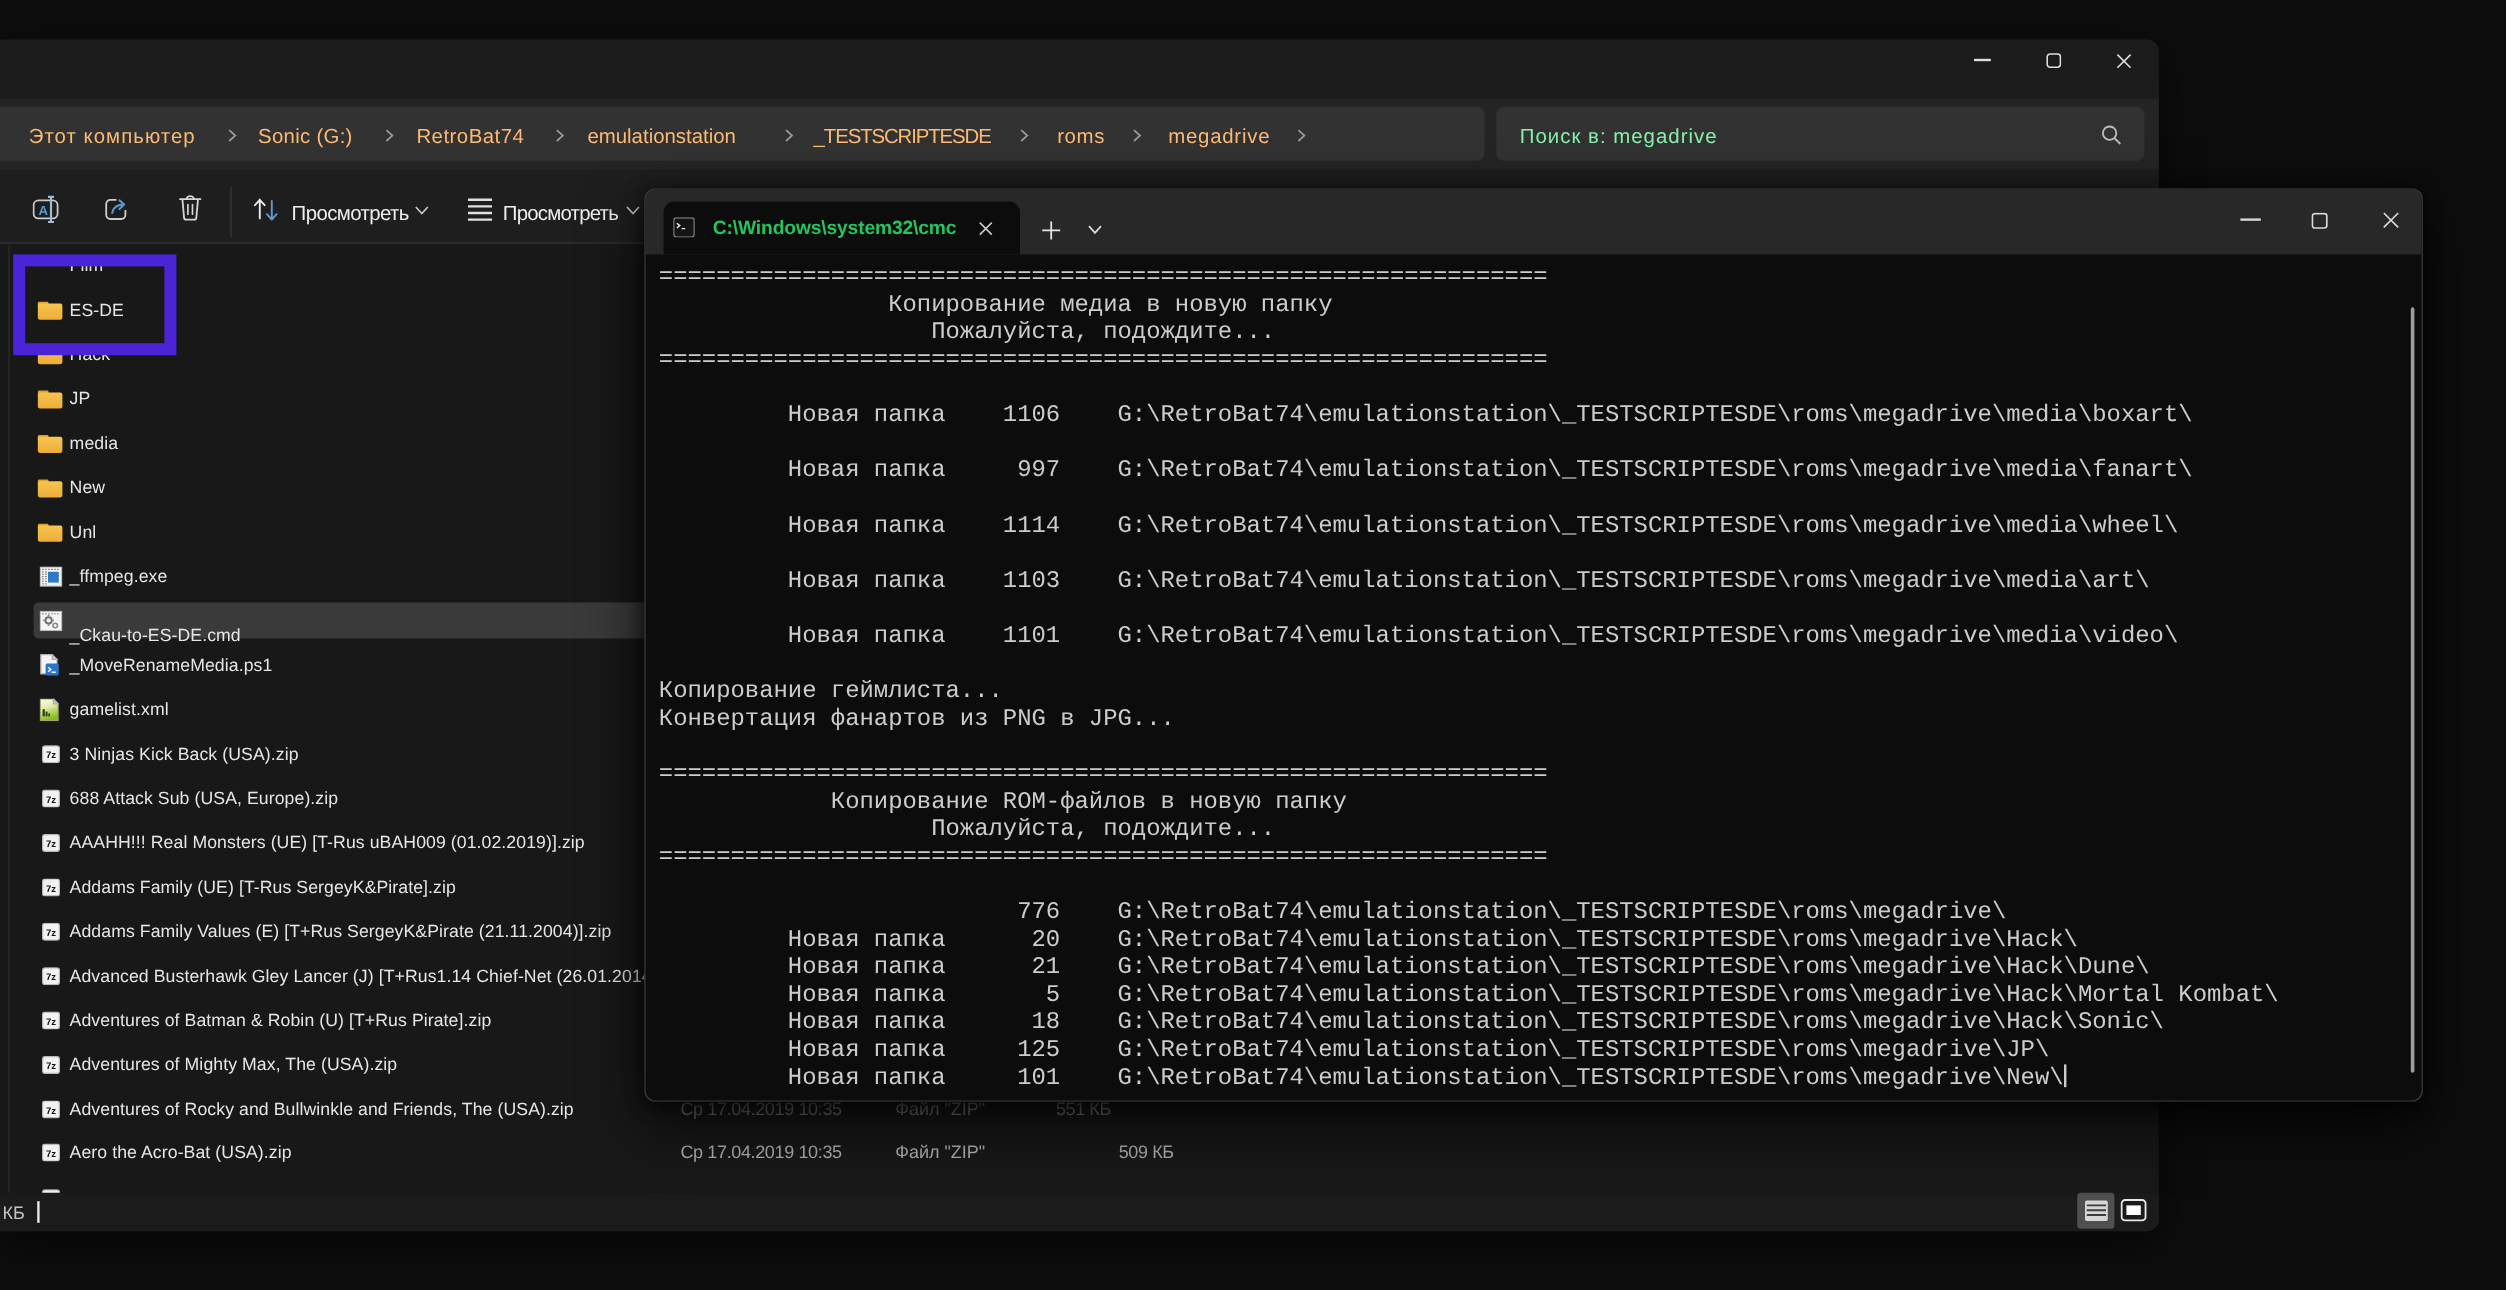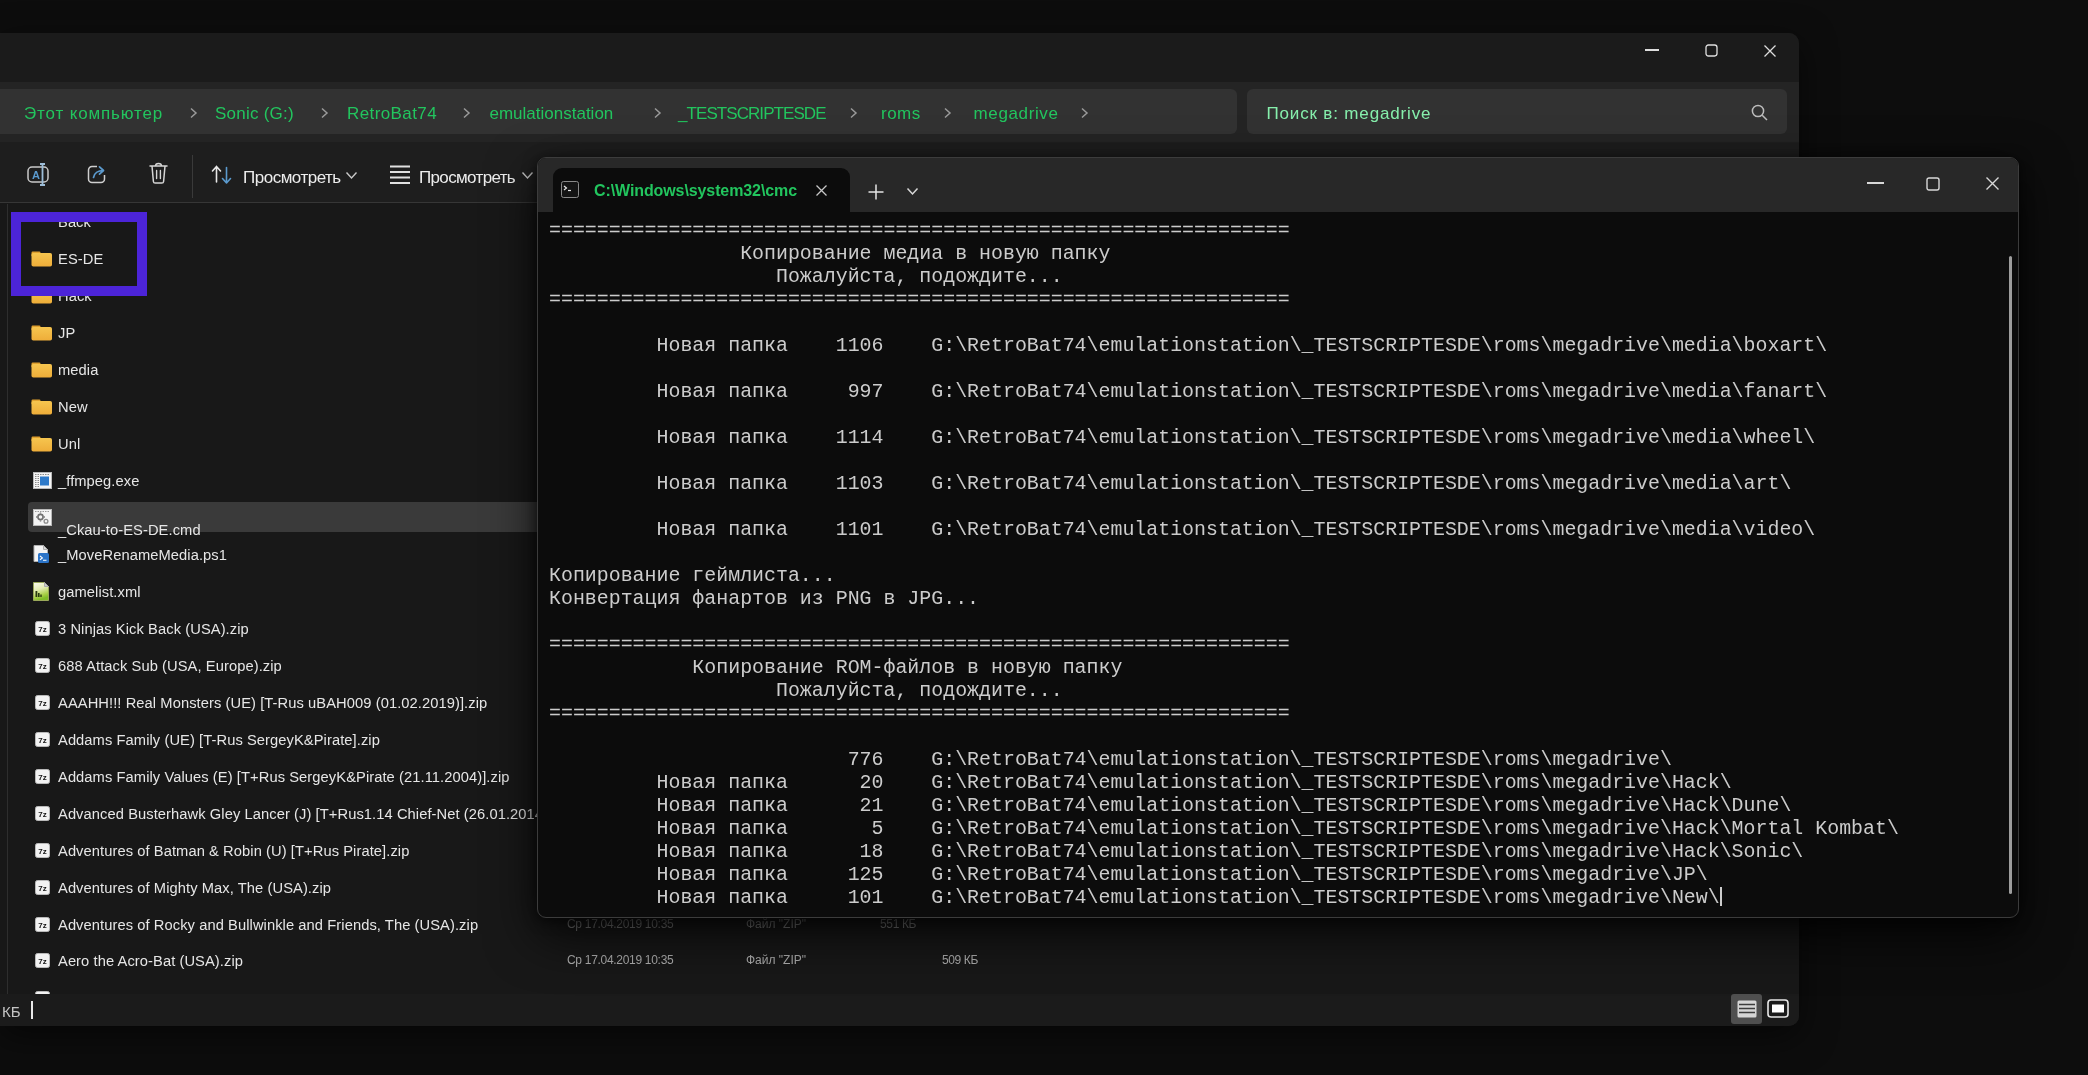--- a/index.html
+++ b/index.html
@@ -6,7 +6,7 @@
 .abs{position:absolute}
 .fname{font-size:14.7px;letter-spacing:0.08px;color:#e6e6e6;white-space:nowrap;line-height:30px;height:30px}
 .col{font-size:12px;white-space:nowrap;line-height:15px;letter-spacing:-0.3px}
-.bct{font-size:17px;color:#22c55e;white-space:nowrap;line-height:17px}
+.bct{font-size:17px;color:#fdba74;white-space:nowrap;line-height:17px}
 .tbtxt{font-size:17px;color:#ededed;white-space:nowrap;line-height:17px}
 </style></head>
 <body>

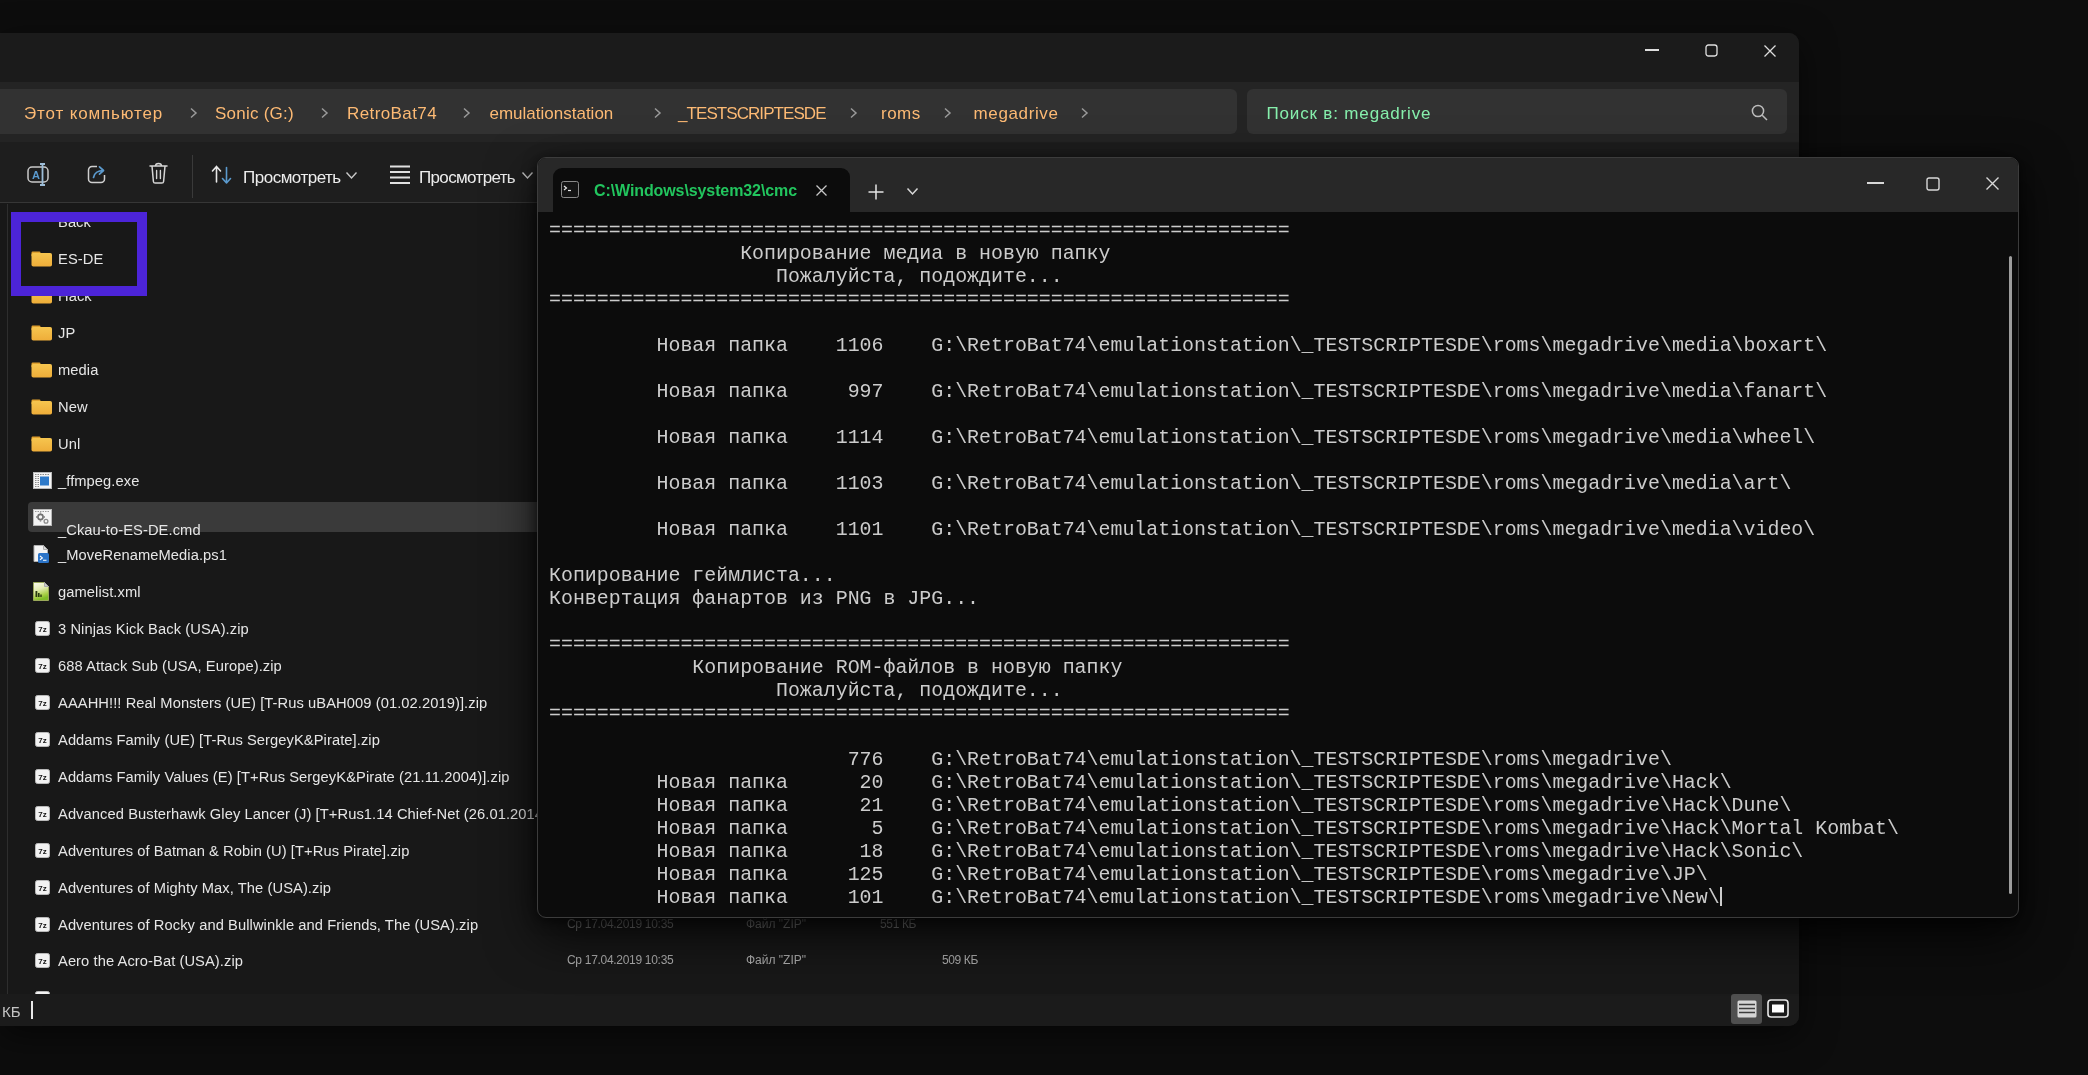--- a/index.html
+++ b/index.html
@@ -116,7 +116,7 @@
 
 <div class="abs" style="left:28px;top:502px;width:750px;height:30px;background:#3a3a3a;border-radius:4px"></div>
 
-<div class="abs fname" style="left:58px;top:207px">Back</div>
+<div class="abs fname" style="left:58px;top:207px">Film</div>
 <svg class="abs" style="left:31px;top:250px" width="22" height="18" viewBox="0 0 22 18">
 <rect x="0.5" y="1.5" width="9" height="5" rx="1.2" fill="#dfa02e"></rect>
 <rect x="0.5" y="3" width="20.5" height="13.5" rx="1.8" fill="url(#fg)"></rect>

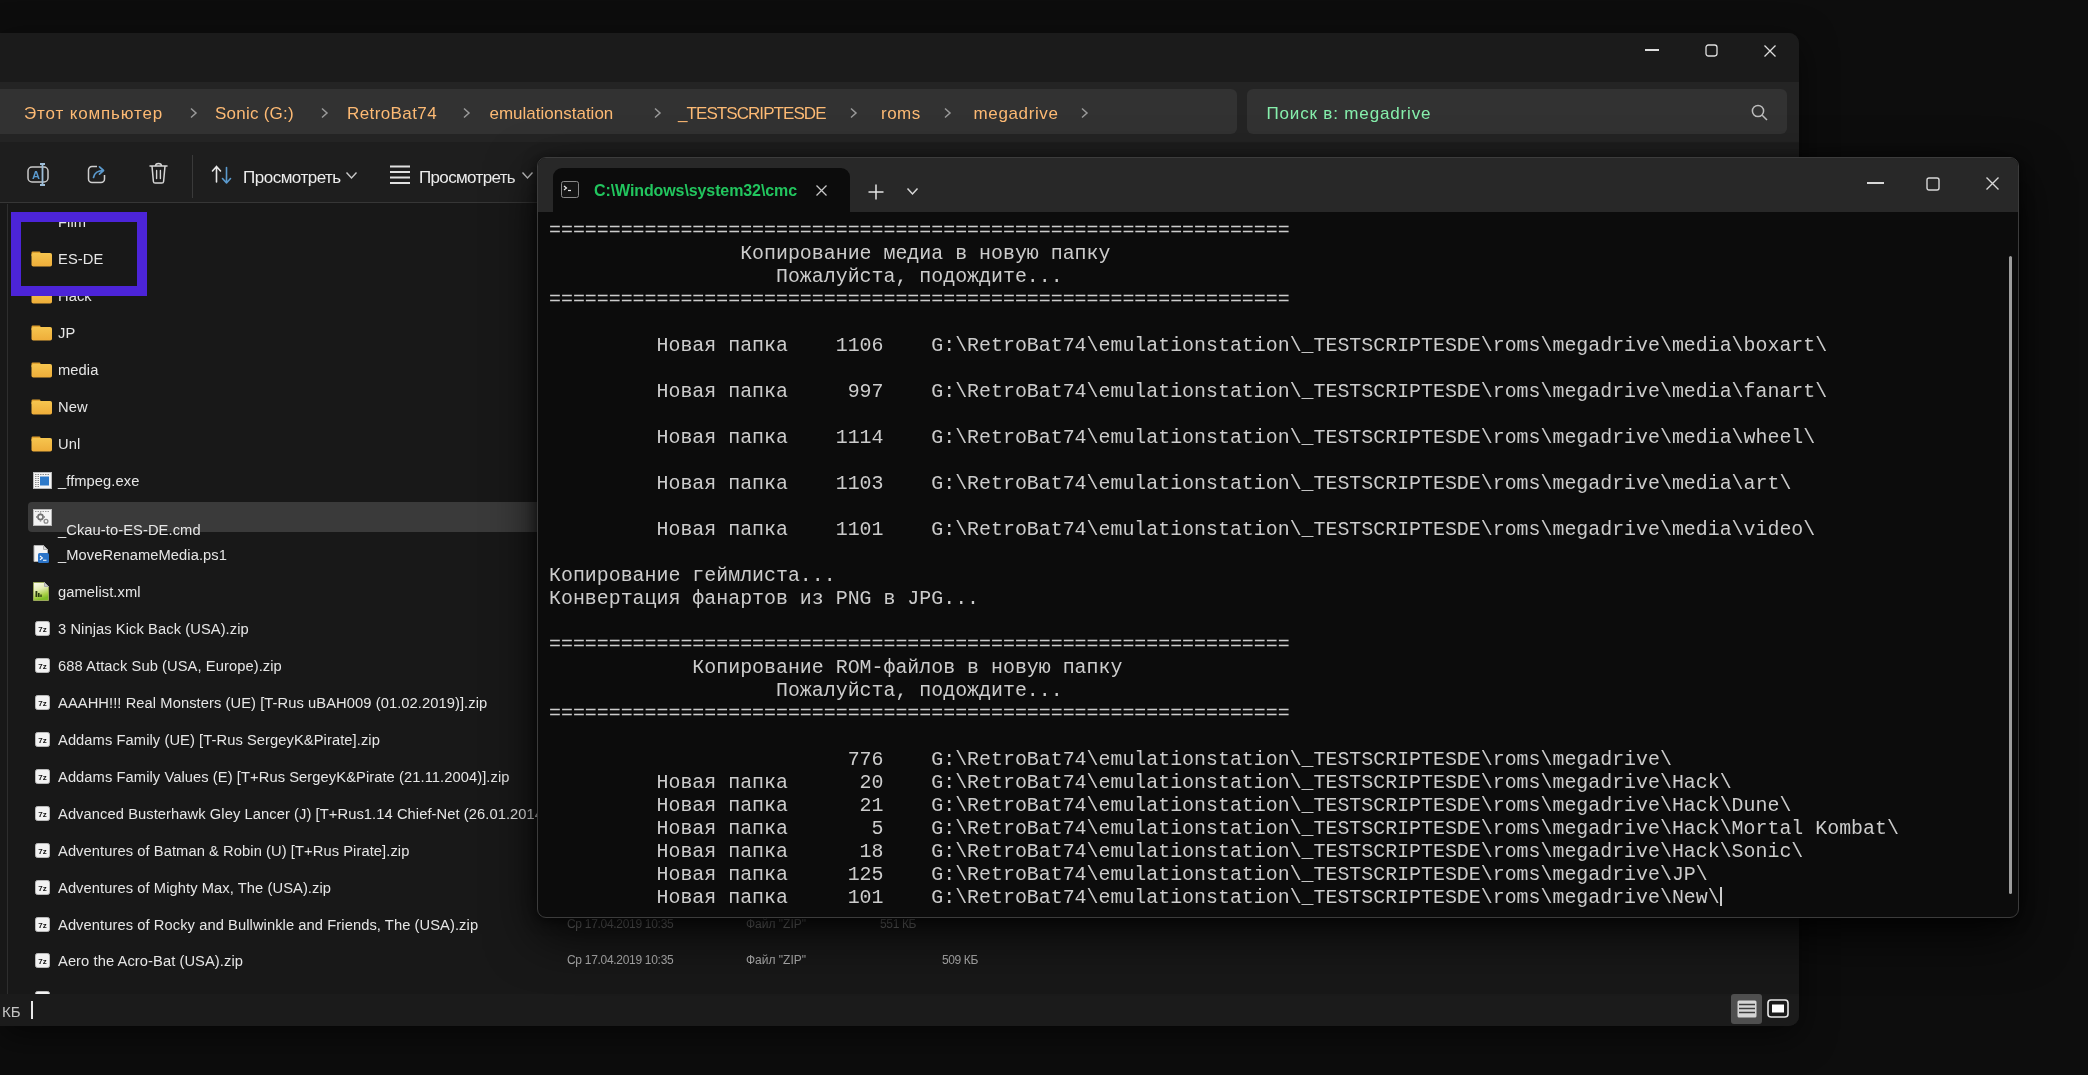--- a/index.html
+++ b/index.html
@@ -5,7 +5,7 @@
 html,body{width:2088px;height:1075px;overflow:hidden;background:#0d0d0d;font-family:"Liberation Sans",sans-serif}
 .abs{position:absolute}
 .fname{font-size:14.7px;letter-spacing:0.08px;color:#e6e6e6;white-space:nowrap;line-height:30px;height:30px}
-.col{font-size:12px;white-space:nowrap;line-height:15px;letter-spacing:-0.3px}
+.col{font-size:15px;white-space:nowrap;line-height:15px;letter-spacing:-0.3px}
 .bct{font-size:17px;color:#fdba74;white-space:nowrap;line-height:17px}
 .tbtxt{font-size:17px;color:#ededed;white-space:nowrap;line-height:17px}
 </style></head>

